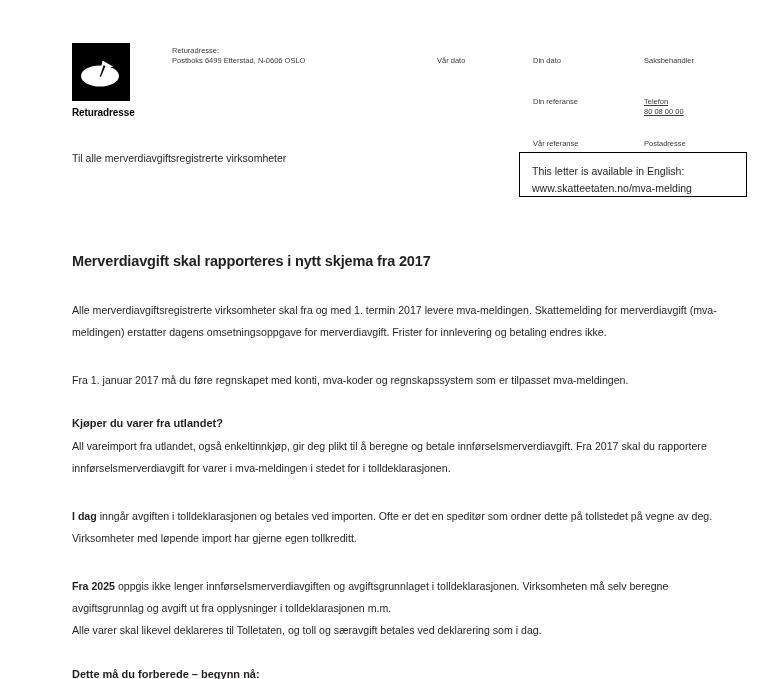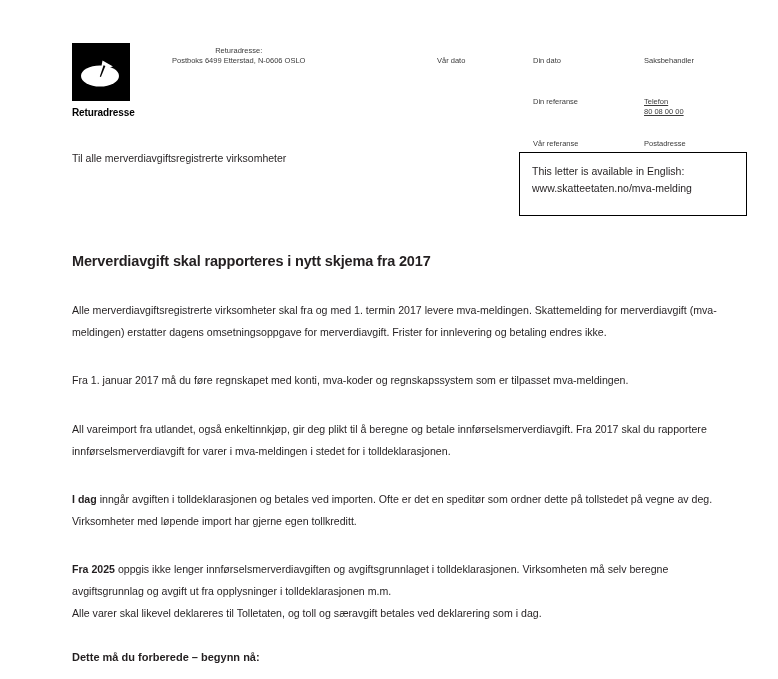--- a/index.html
+++ b/index.html
@@ -69,7 +69,6 @@
     line-height: 9.6px;
     color: #3b3b3b;
     white-space: nowrap;
-    text-align: center;
   }
 
   .hdr-label {

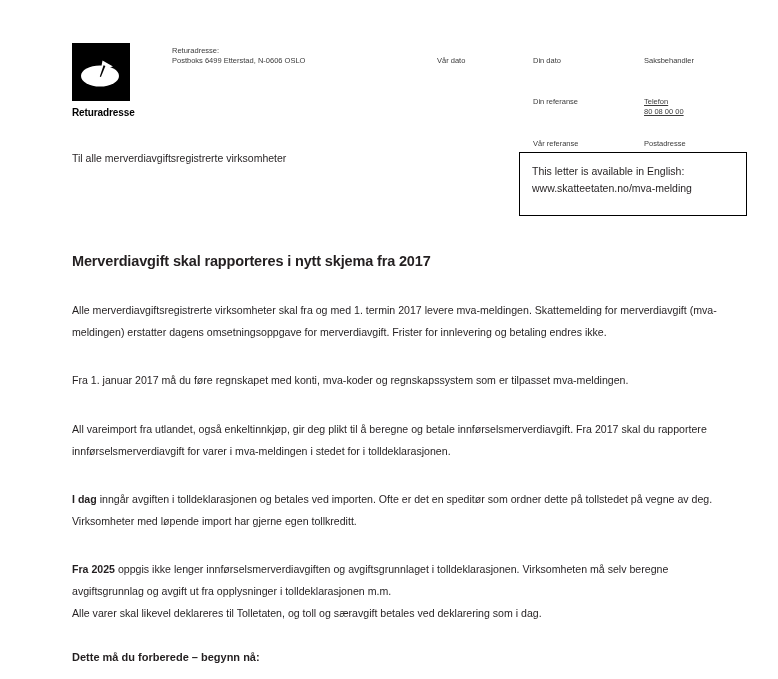--- a/index.html
+++ b/index.html
@@ -112,7 +112,7 @@
     left: 519px;
     top: 152px;
     width: 228px;
-    height: 64px;
+    height: 45px;
     border: 1px solid #000000;
     box-sizing: border-box;
     background: #ffffff;

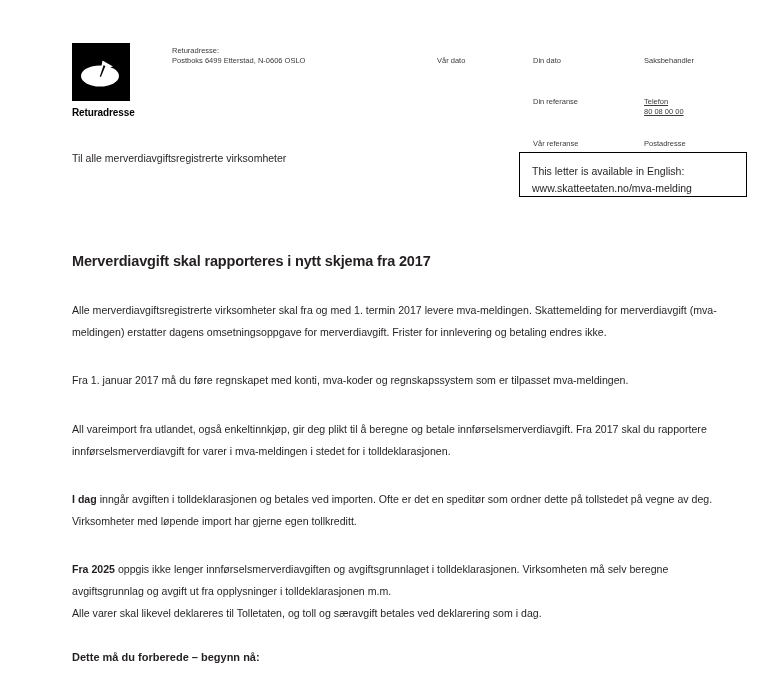--- a/index.html
+++ b/index.html
@@ -232,6 +232,7 @@
 
     <div class="spacer-head"></div>
 
+    <h2 class="sub-title">Kjøper du varer fra utlandet?</h2>
 
     <div class="spacer-tight"></div>
 

